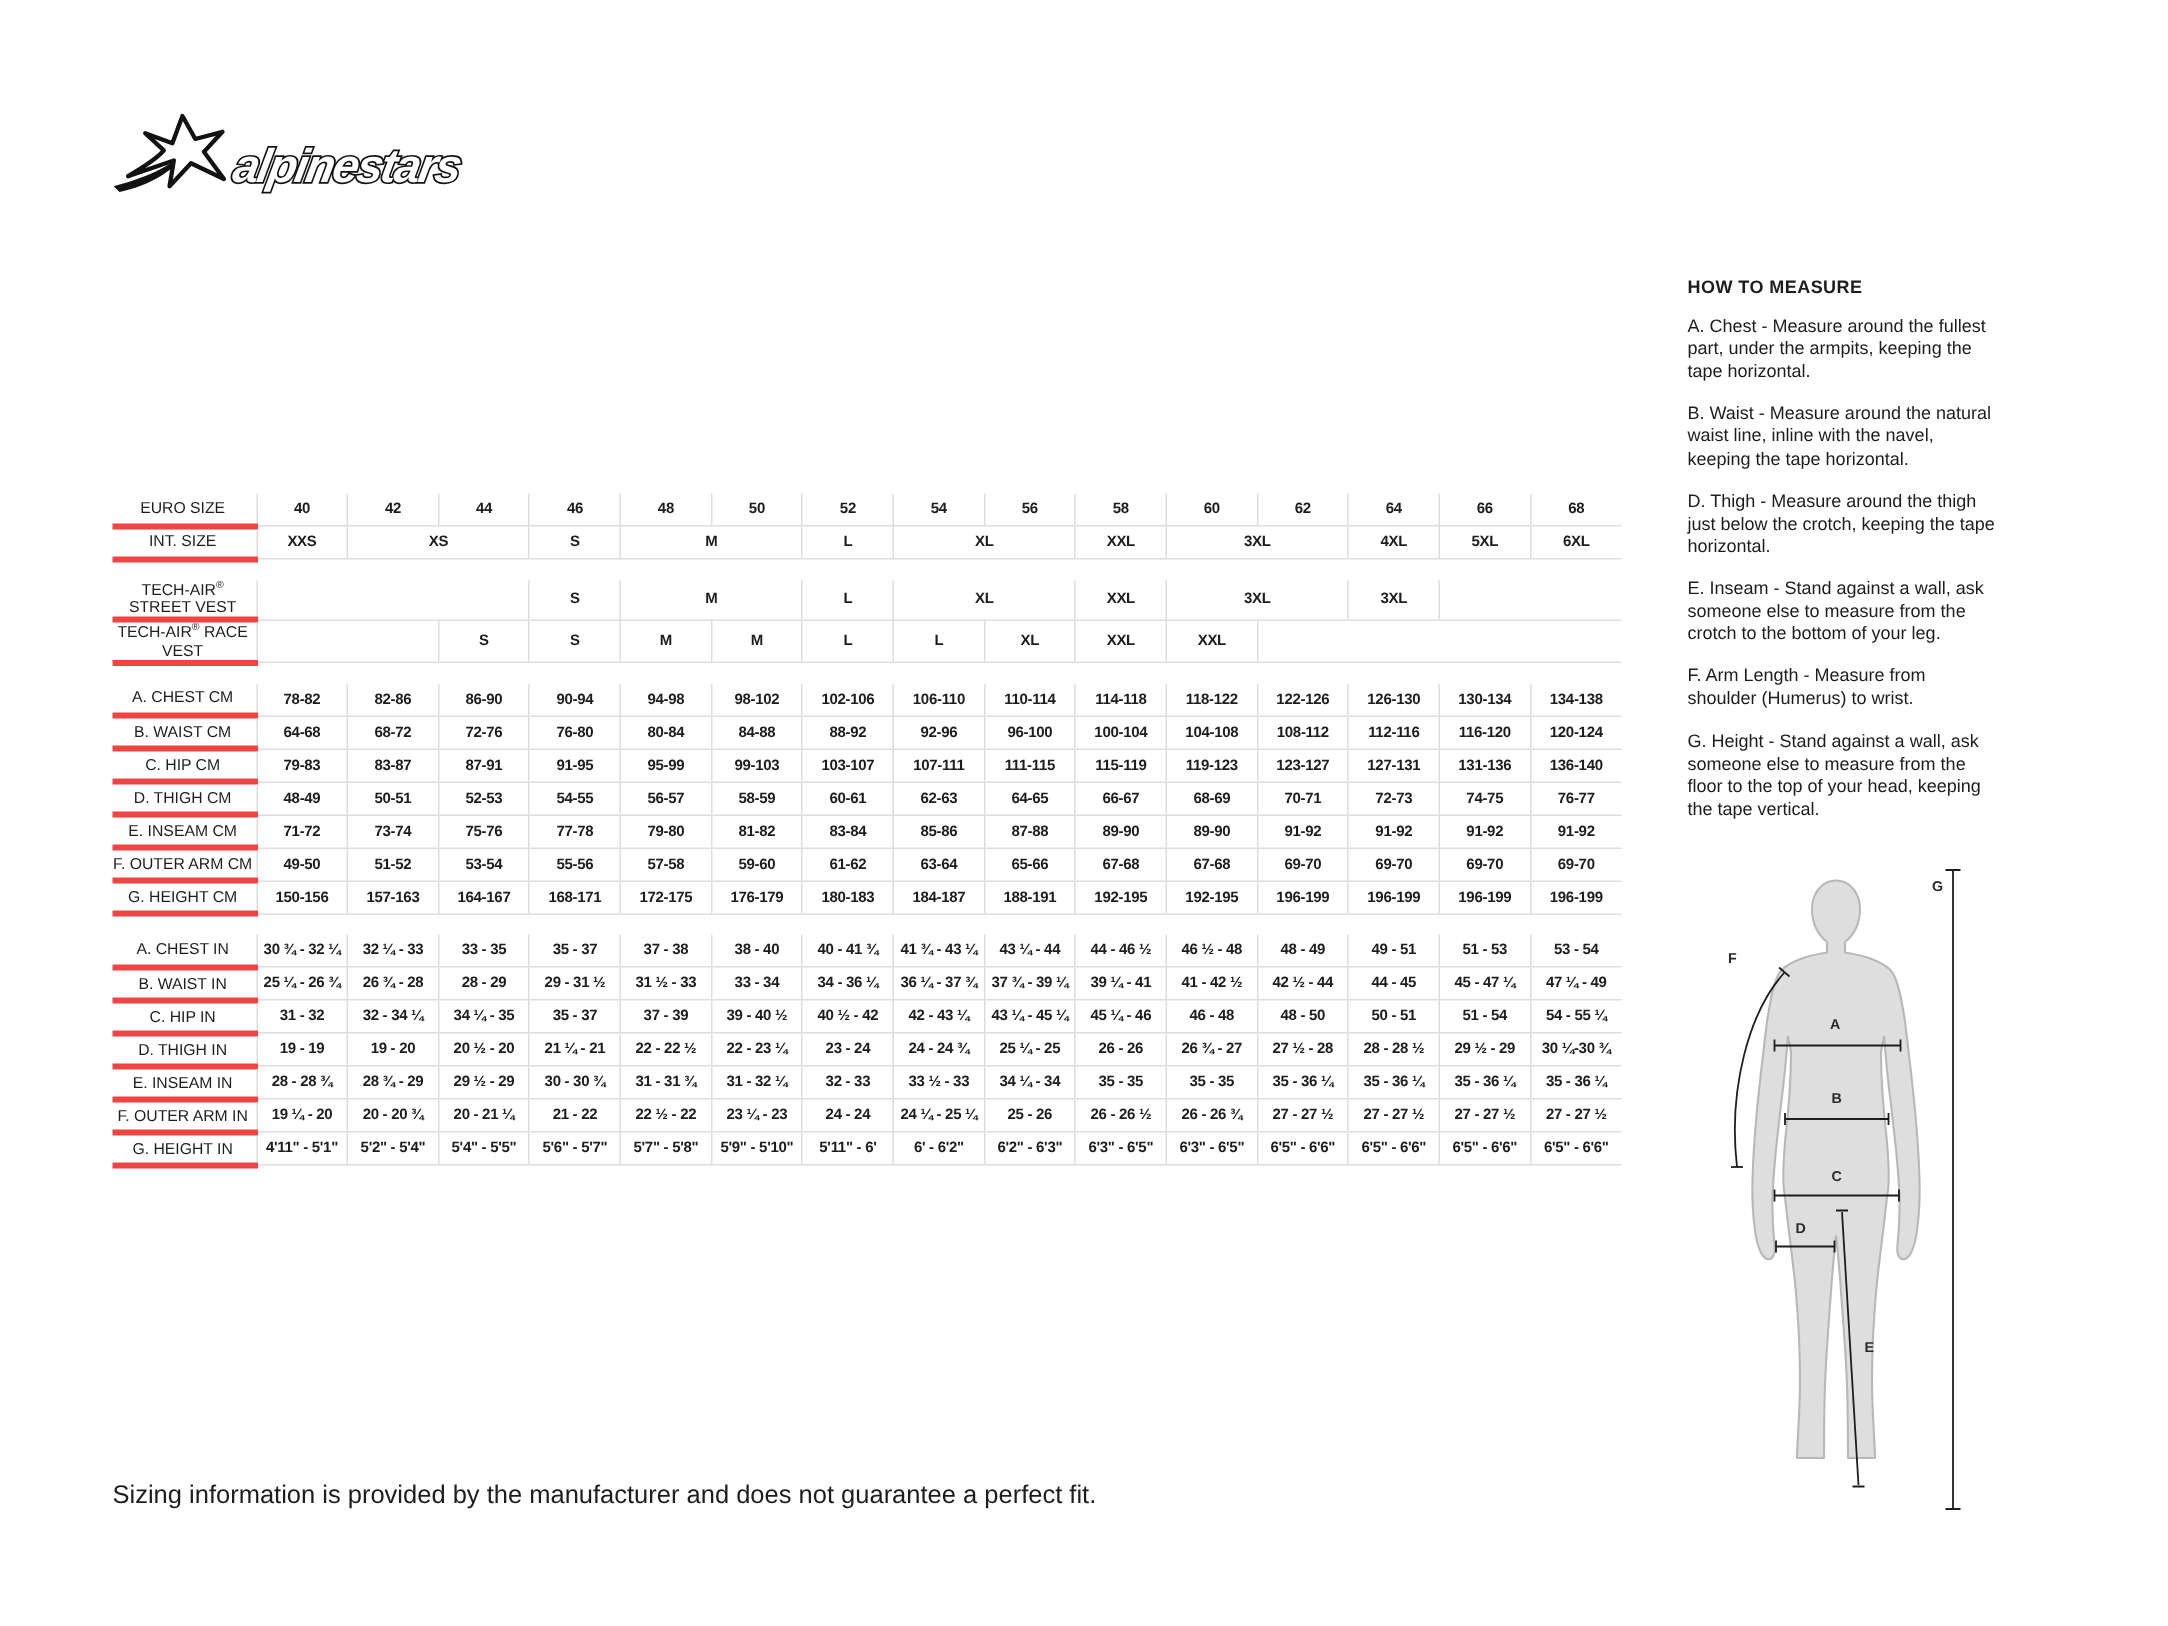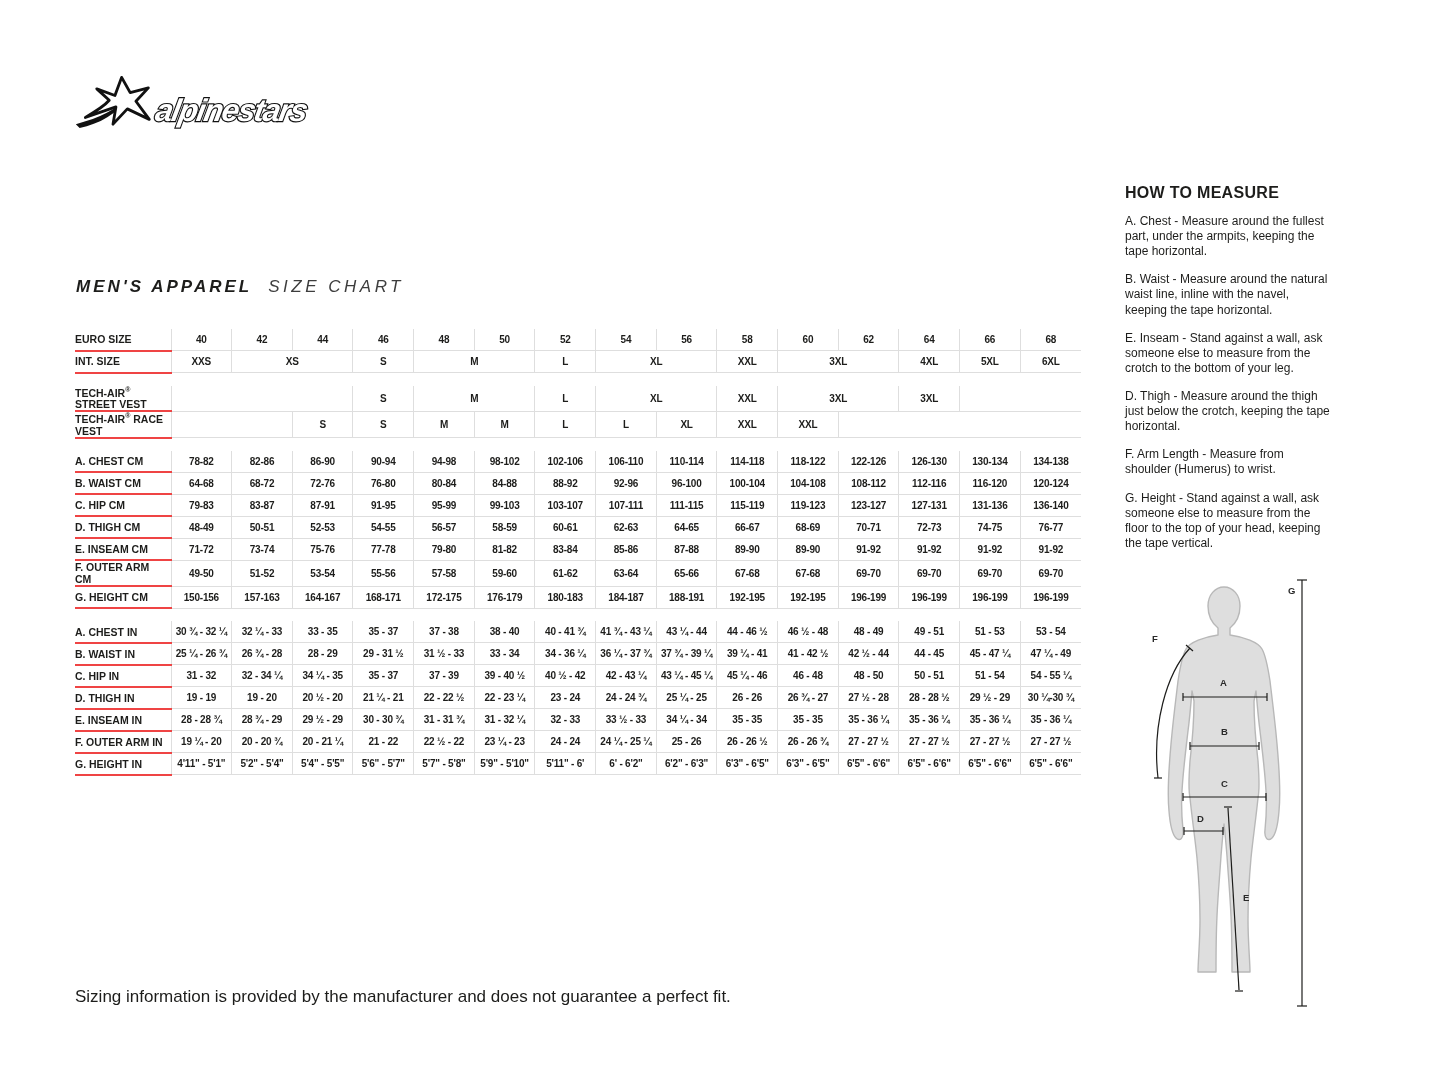--- a/index.html
+++ b/index.html
@@ -27,7 +27,7 @@
   table.size-chart tr.gap td{border:none;height:12px;}
   
   .measure{position:absolute;left:1125px;top:184px;width:208px;}
-  .measure h3{margin:0 0 12px 0;font-size:16px;letter-spacing:0.3px;}
+  .measure h3{margin:0 0 12px 0;font-size:12px;letter-spacing:0.3px;}
   .measure p{margin:0 0 13px 0;font-size:12px;line-height:1.26;}
   
   .diagram{position:absolute;left:1140px;top:576px;}

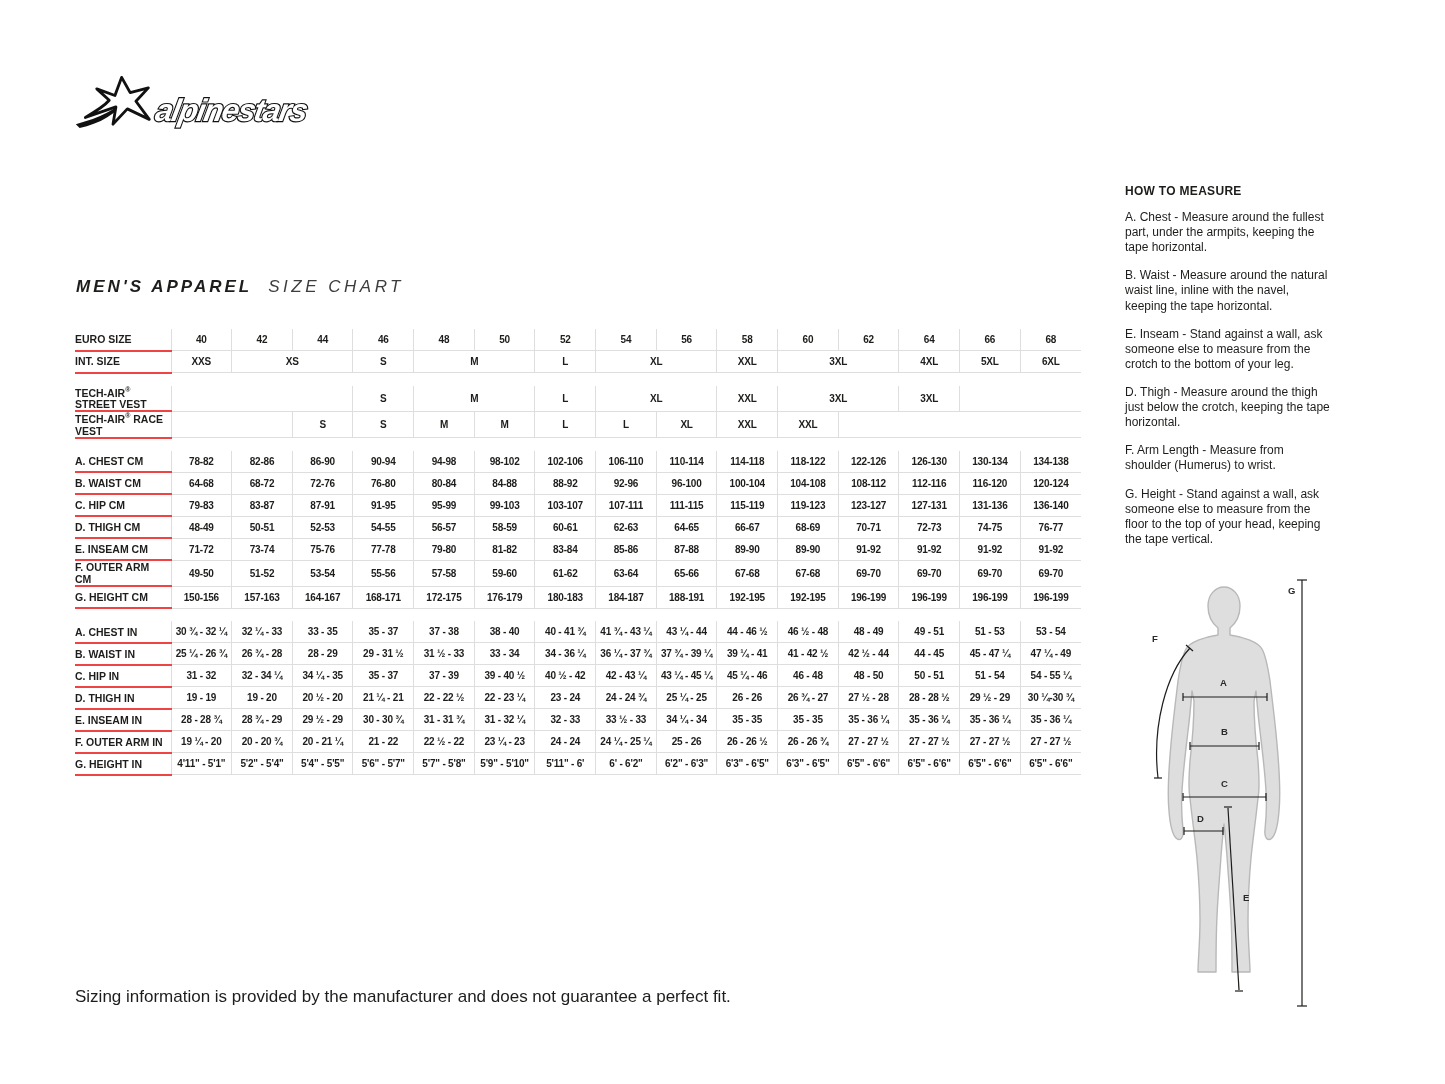--- a/index.html
+++ b/index.html
@@ -48,9 +48,6 @@
     </svg>
   </div>
 
-  <div class="title">
-    <span class="main">MEN'S APPAREL</span><span class="sub">SIZE CHART</span>
-  </div>
 
   <div class="sizes">
     <table class="size-chart">

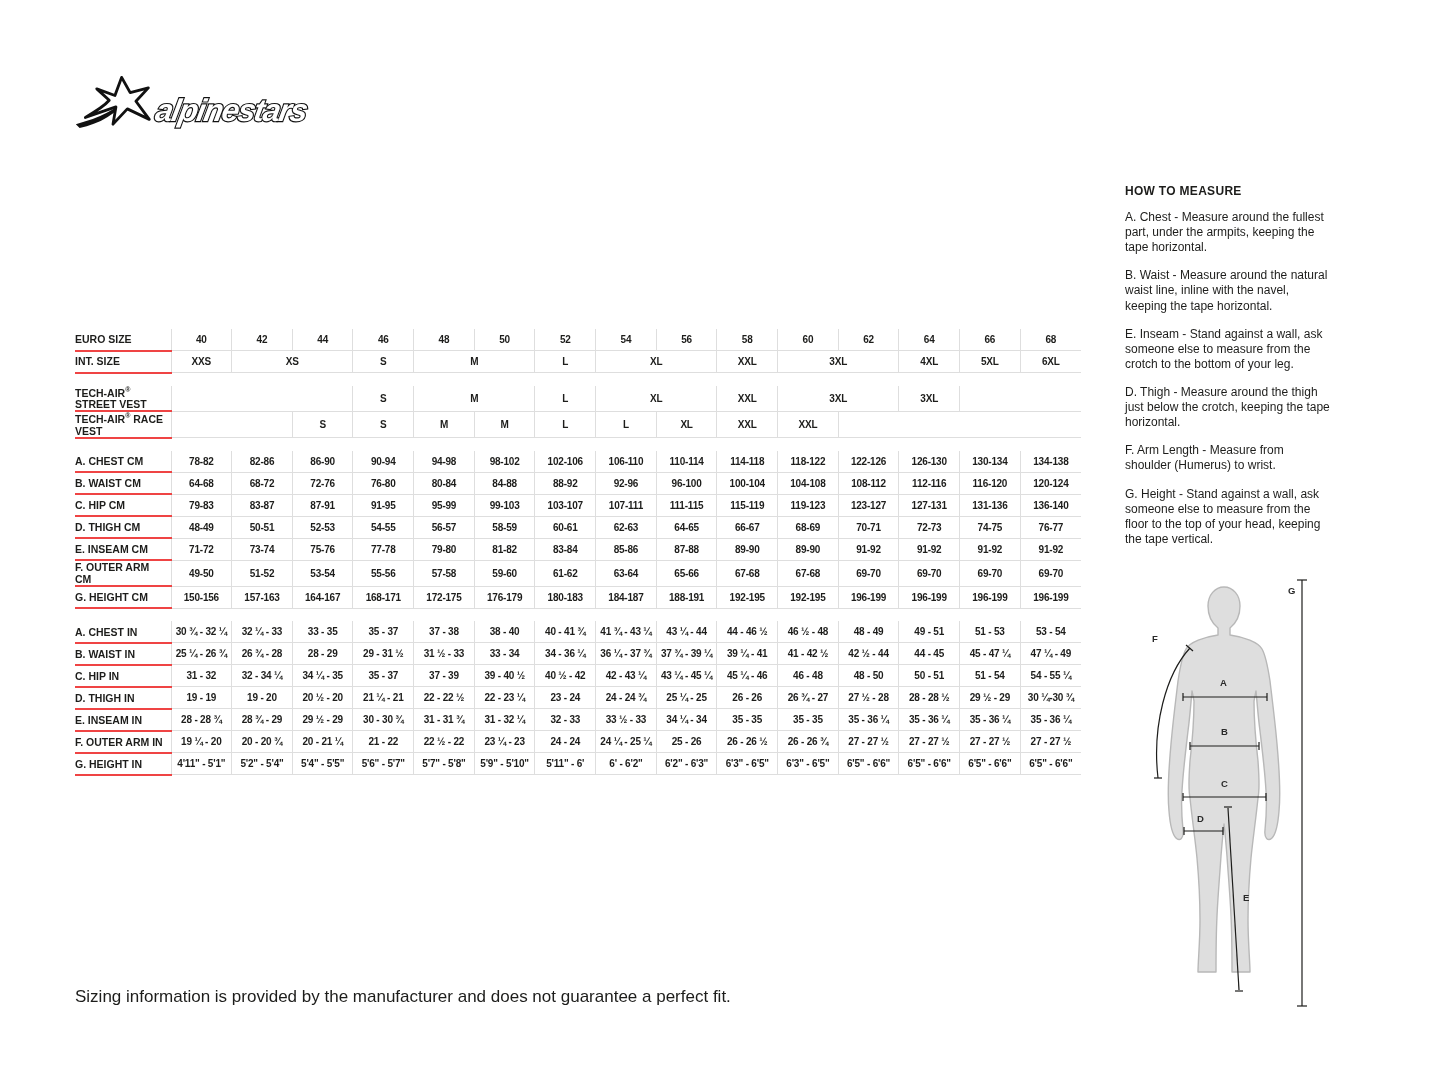--- a/index.html
+++ b/index.html
@@ -16,9 +16,9 @@
   table.size-chart{border-collapse:collapse;table-layout:fixed;width:1006px;}
   table.size-chart col.lab{width:96px;}
   table.size-chart th{
-    text-align:left;font-size:10.5px;font-weight:bold;line-height:1.15;
+    text-align:center;font-size:10.5px;font-weight:normal;line-height:1.15;
     padding:0 2px 0 0;vertical-align:middle;
-    border-bottom:2px solid #ef4444;border-right:1px solid #dedede;}
+    border-bottom:4px solid #ef4444;border-right:1px solid #dedede;}
   table.size-chart th sup{font-size:7px;}
   table.size-chart td{
     text-align:center;font-size:10px;font-weight:bold;height:21px;

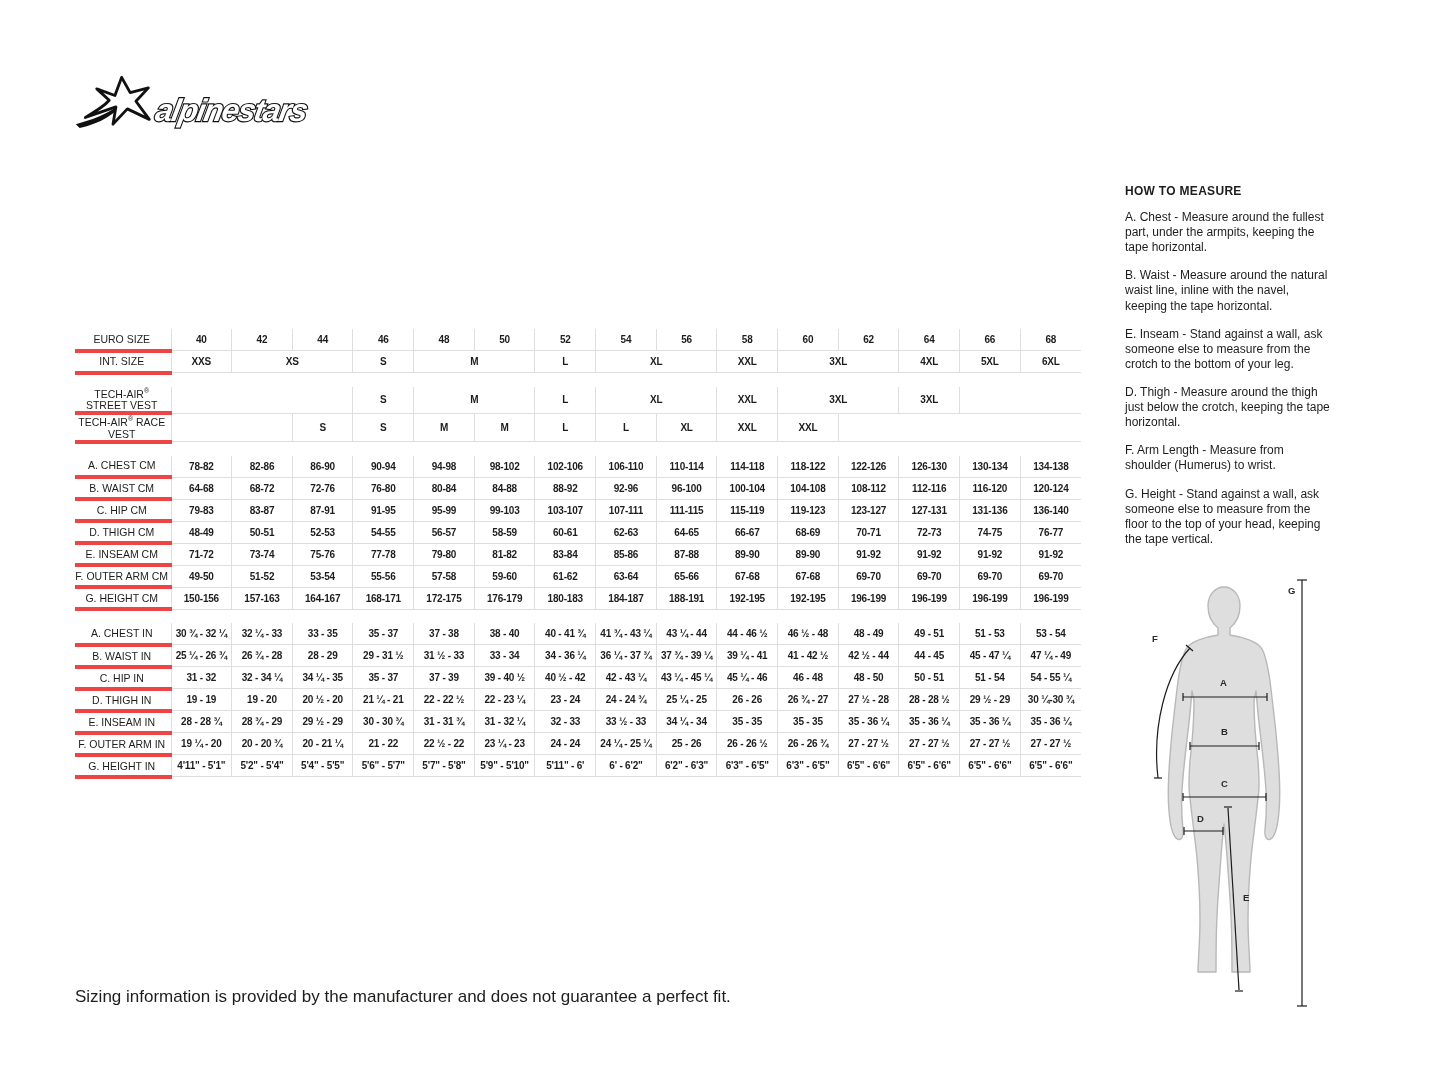--- a/index.html
+++ b/index.html
@@ -398,8 +398,8 @@
     <div>
         <p>A. Chest - Measure around the fullest part, under the armpits, keeping the tape horizontal.</p>
         <p>B. Waist - Measure around the natural waist line, inline with the navel, keeping the tape horizontal.</p>
+        <p>D. Thigh - Measure around the thigh just below the crotch, keeping the tape horizontal.</p>
         <p>E. Inseam - Stand against a wall, ask someone else to measure from the crotch to the bottom of your leg.</p>
-        <p>D. Thigh - Measure around the thigh just below the crotch, keeping the tape horizontal.</p>
         <p>F. Arm Length - Measure from shoulder (Humerus) to wrist.</p>
         <p>G. Height - Stand against a wall, ask someone else to measure from the floor to the top of your head, keeping the tape vertical.</p>
       </div>

